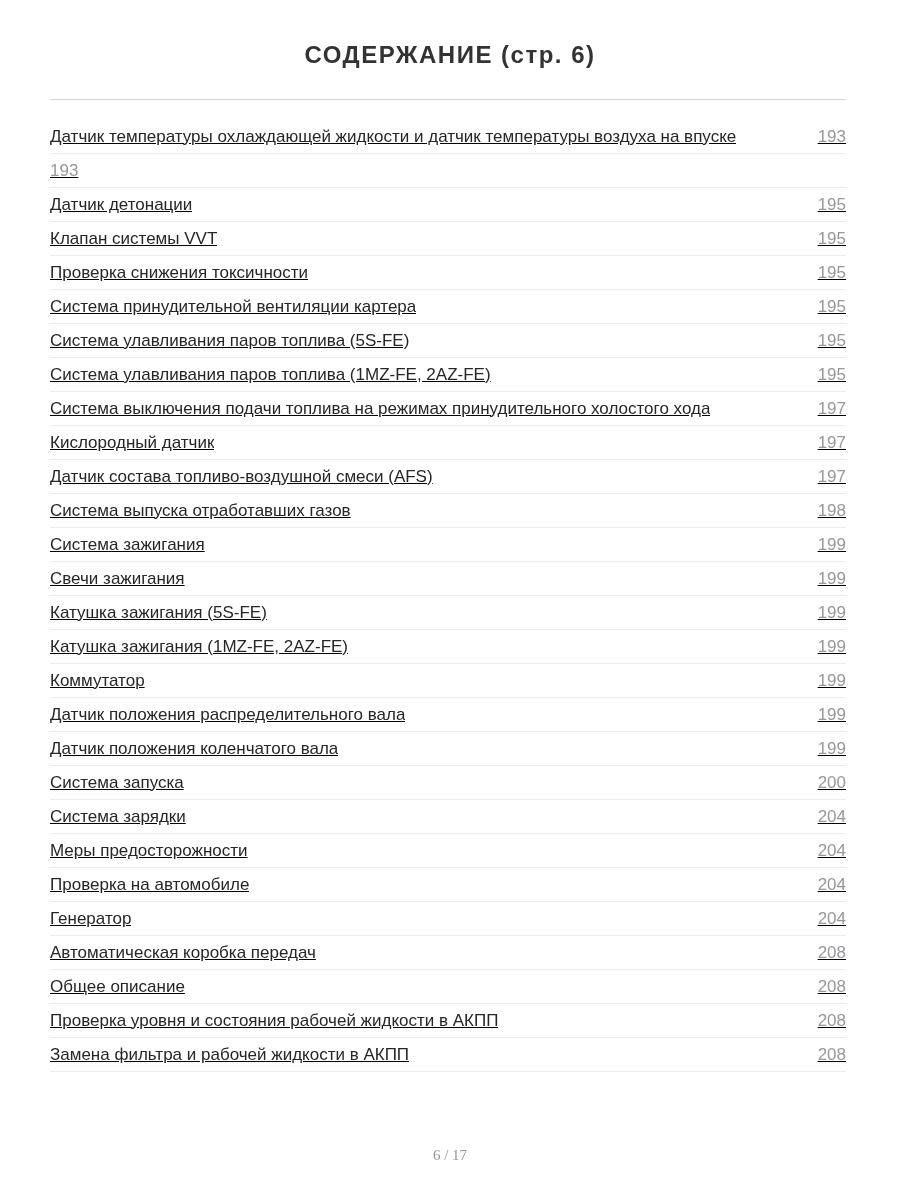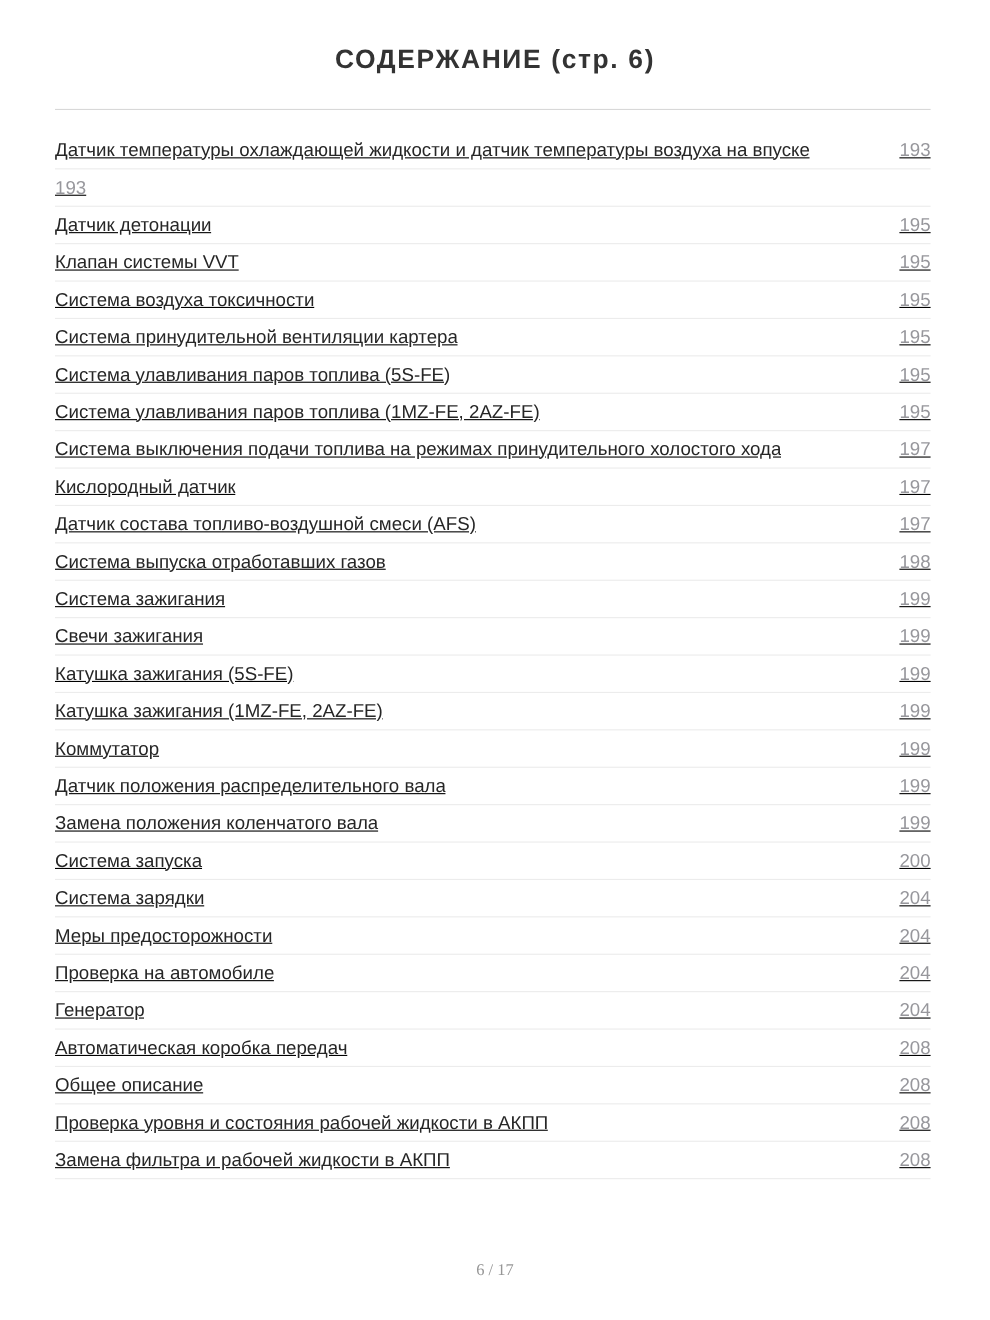--- a/index.html
+++ b/index.html
@@ -105,7 +105,7 @@
       </div>
 
       <div class="toc-row">
-        <span class="toc-label">Система воздуха токсичности</span>
+        <span class="toc-label">Проверка снижения токсичности</span>
         <span class="toc-page">195</span>
       </div>
 

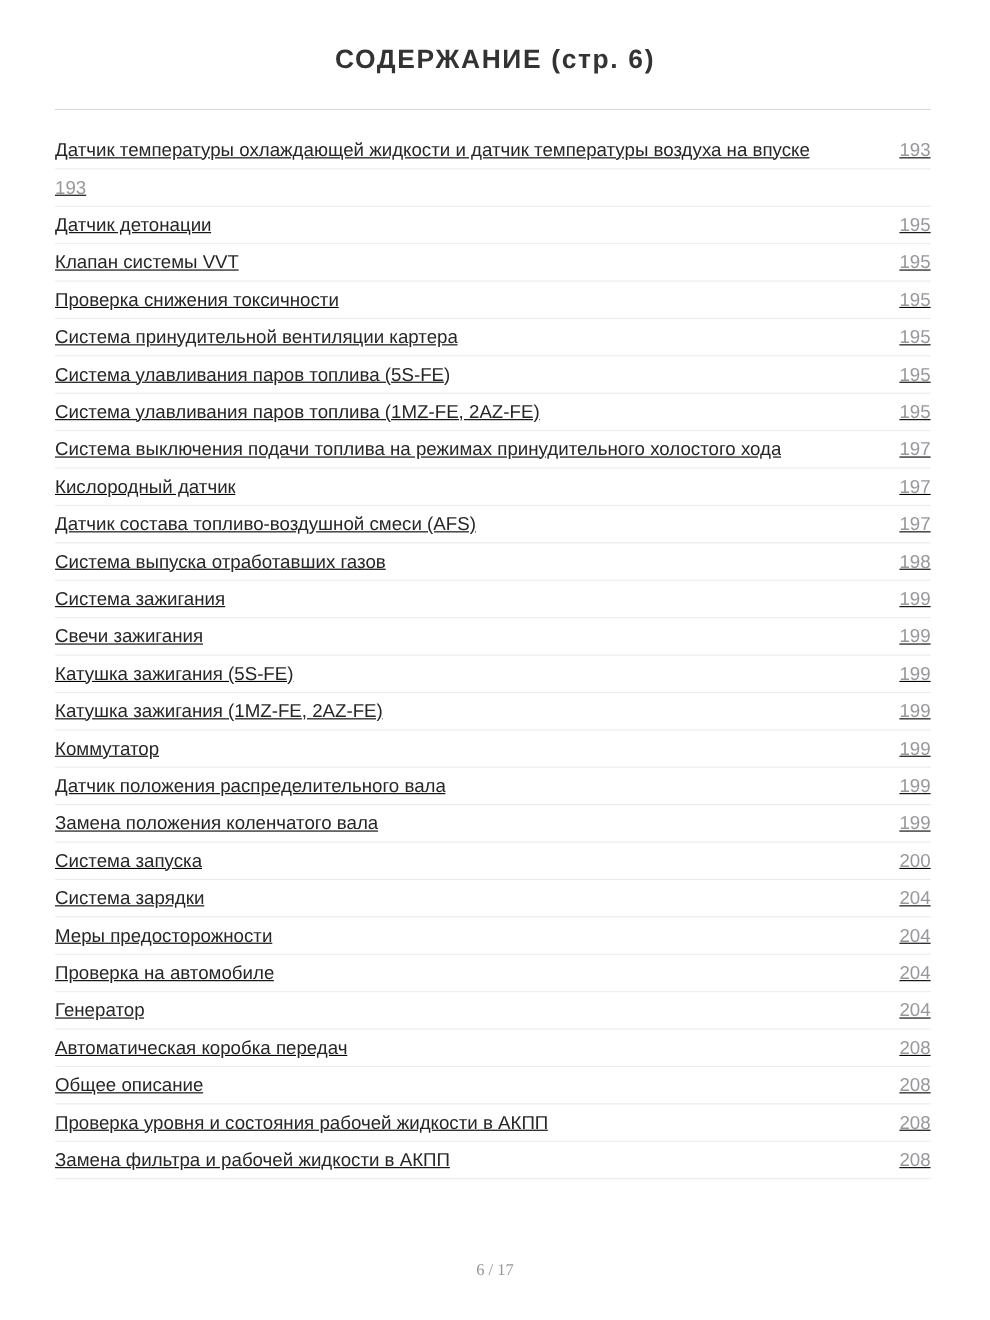--- a/index.html
+++ b/index.html
@@ -175,7 +175,7 @@
       </div>
 
       <div class="toc-row">
-        <span class="toc-label">Замена положения коленчатого вала</span>
+        <span class="toc-label">Датчик положения коленчатого вала</span>
         <span class="toc-page">199</span>
       </div>
 

